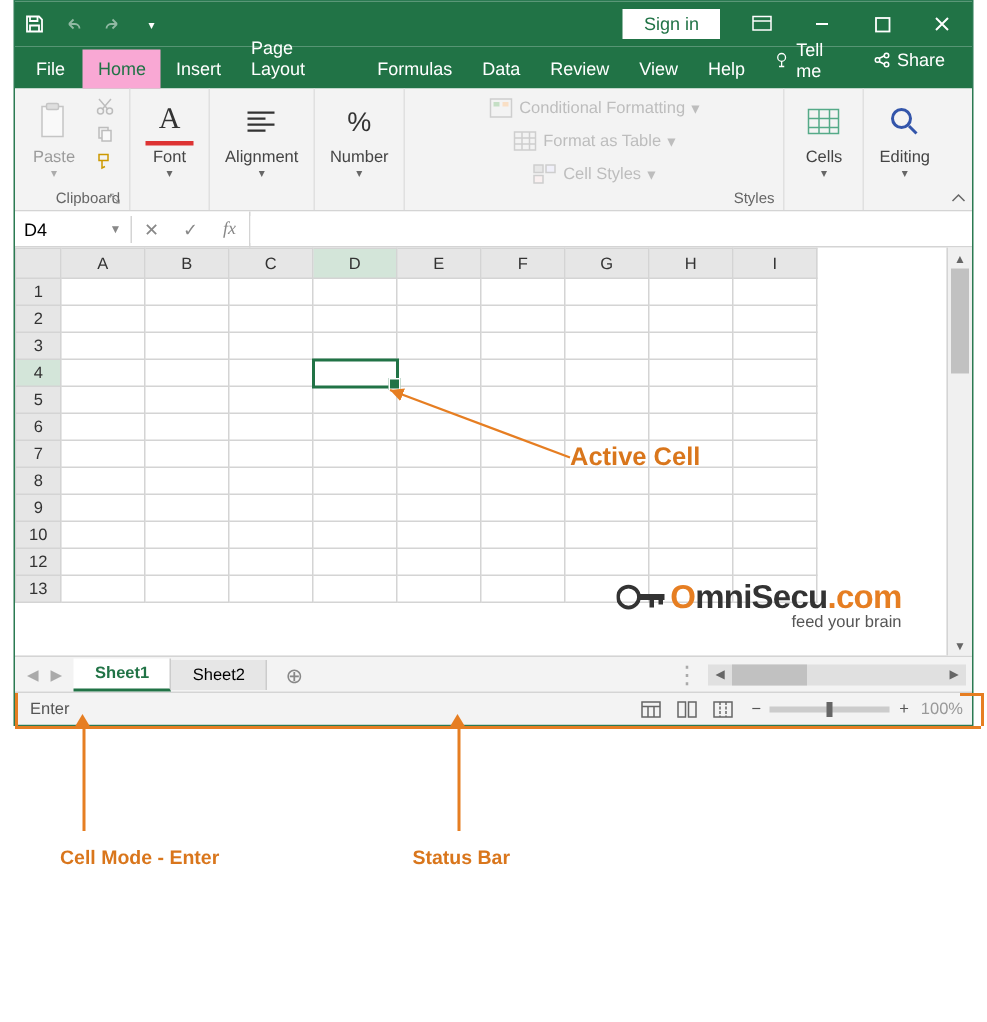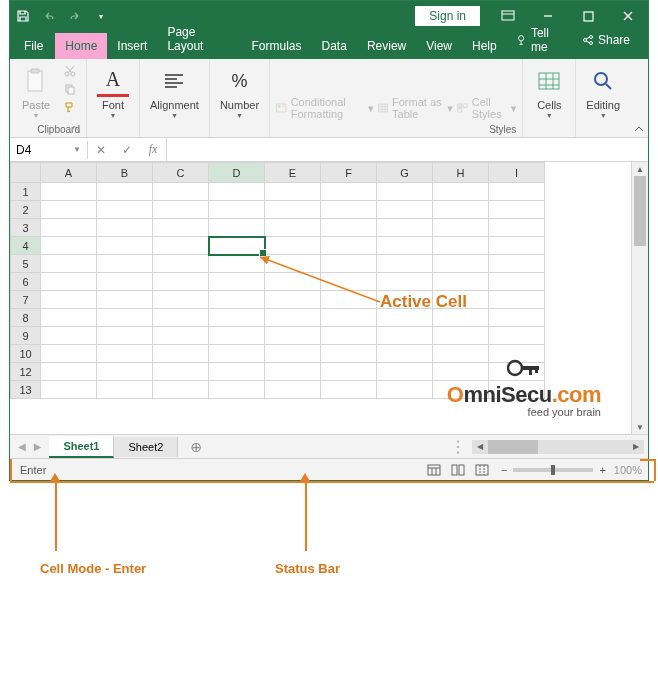--- a/index.html
+++ b/index.html
@@ -247,7 +247,7 @@
     </div>
 
     <div class="group" style="flex:1;">
-      <div class="group-body" style="flex-direction:row;align-items:flex-end;width:100%;">
+      <div class="group-body" style="flex-direction:column;align-items:center;width:100%;">
         <div class="styles-item disabled">
           <svg width="16" height="14" viewBox="0 0 16 14">
               <rect x="1" y="1" width="14" height="12" fill="none" stroke="#aaa"></rect>

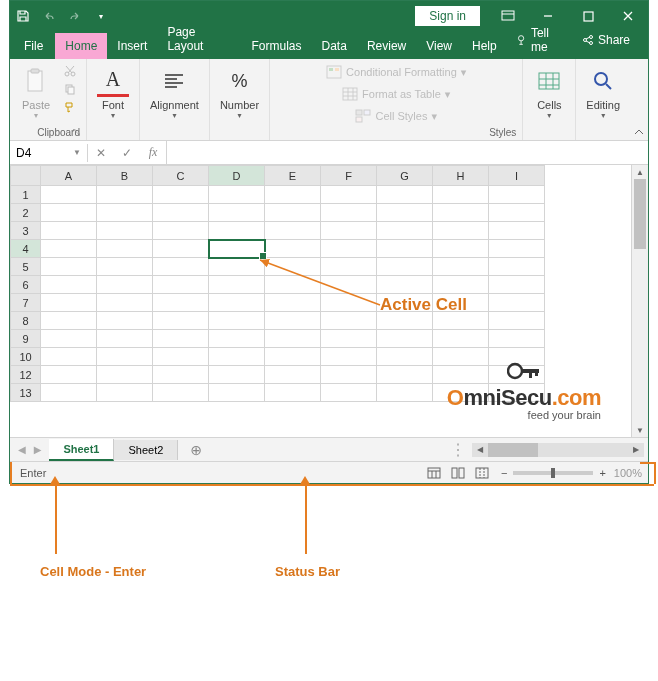--- a/index.html
+++ b/index.html
@@ -503,7 +503,7 @@
       <div class="annotation" style="left:370px;top:130px;">Active Cell</div>
 
       <div class="watermark">
-        <div style="display:flex;align-items:center;gap:2px;flex-direction:column;">
+        <div style="display:flex;align-items:center;gap:2px;">
           <svg width="34" height="24" viewBox="0 0 34 24">
               <circle cx="8" cy="12" r="7" fill="none" stroke="#333" stroke-width="2.5"></circle>
               <rect x="14" y="10" width="18" height="4" fill="#333"></rect>

